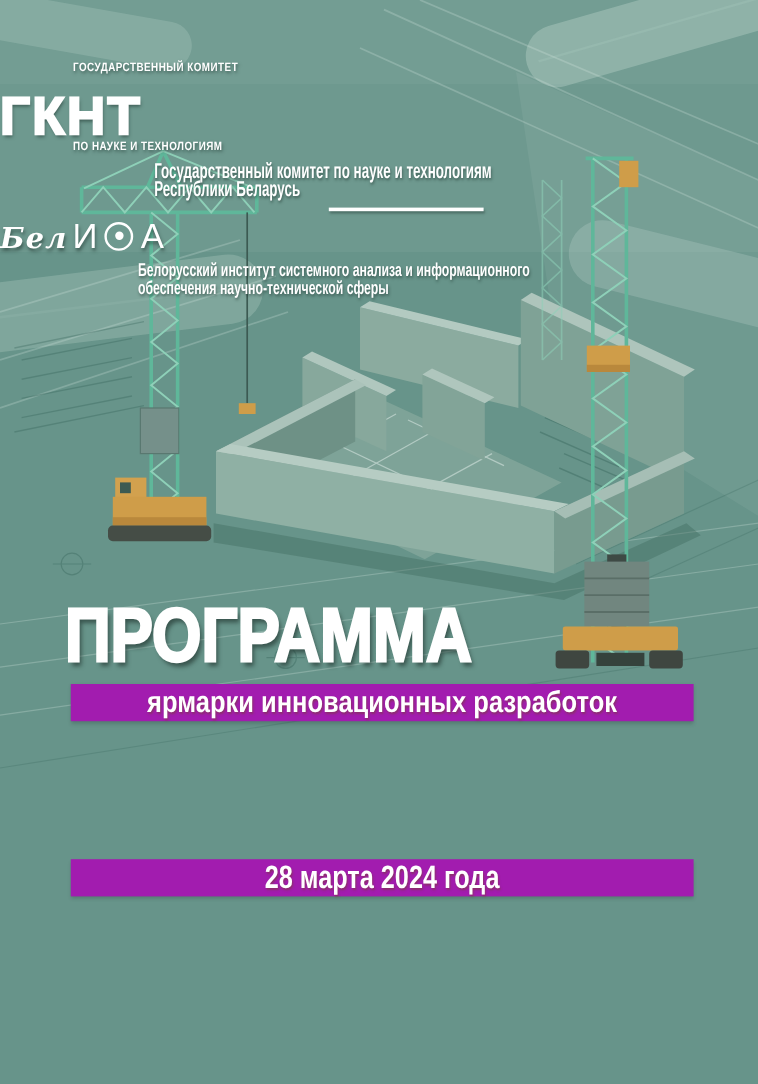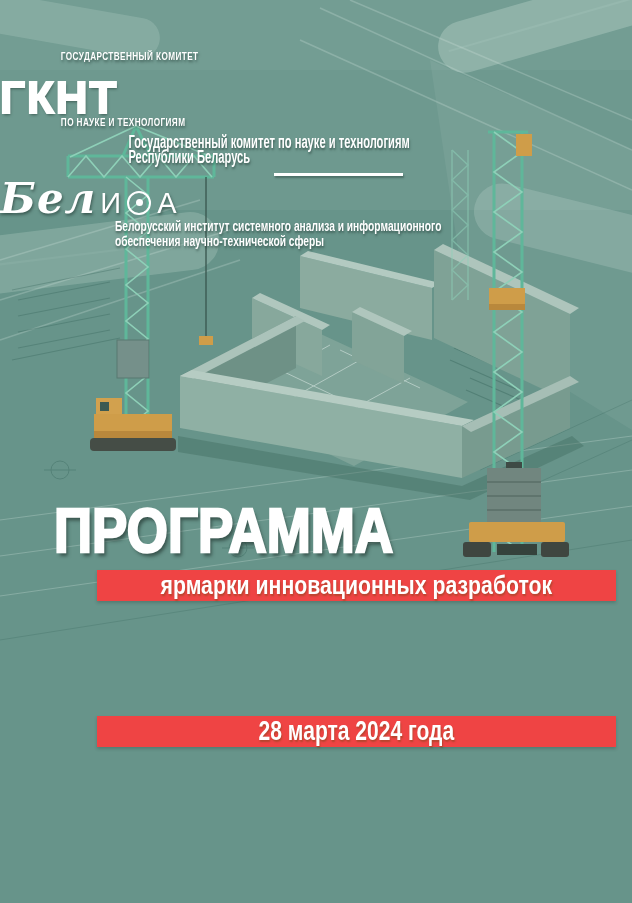--- a/index.html
+++ b/index.html
@@ -22,7 +22,7 @@
   .committee.first{margin-top:7px;}
   .hdr-divider{width:129px;height:2.5px;background:#fff;margin:8px auto 0;box-shadow:1px 2px 2px rgba(24,44,39,.4);}
   .belisa-logo{margin-top:7px;height:31px;line-height:31px;white-space:nowrap;}
-  .belisa-script{font-family:"DejaVu Serif",serif;font-style:italic;font-weight:bold;font-size:42px;letter-spacing:1px;vertical-align:baseline;}
+  .belisa-script{font-family:"DejaVu Serif",serif;font-style:italic;font-weight:bold;font-size:24px;letter-spacing:1px;vertical-align:baseline;}
   .belisa-caps{font-size:29px;font-weight:normal;letter-spacing:2px;margin-left:4px;}
   .belisa-circle{display:inline-block;width:20px;height:20px;border:2.5px solid #fff;border-radius:50%;position:relative;margin:0 2px 0 4px;vertical-align:-2px;}
   .belisa-circle .dot{position:absolute;left:50%;top:50%;width:7px;height:7px;margin:-3.5px 0 0 -3.5px;background:#fff;border-radius:50%;}

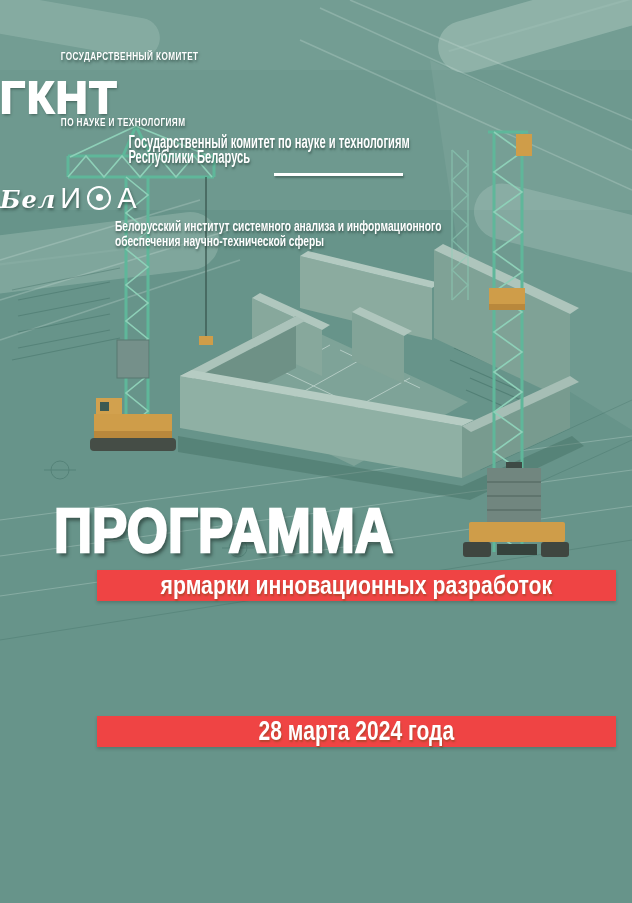--- a/index.html
+++ b/index.html
@@ -38,9 +38,8 @@
   }
   .banner{
     position:absolute;left:59px;width:519px;height:31px;
-    background:#ef4444;display:flex;align-items:center;justify-content:center;
+    background:#a21caf;display:flex;align-items:center;justify-content:center;
     box-shadow:0 2px 3px rgba(30,50,45,.25);
-    margin-left:38px;
   }
   .subtitle-banner{top:570px;}
   .date-banner{top:716px;}

